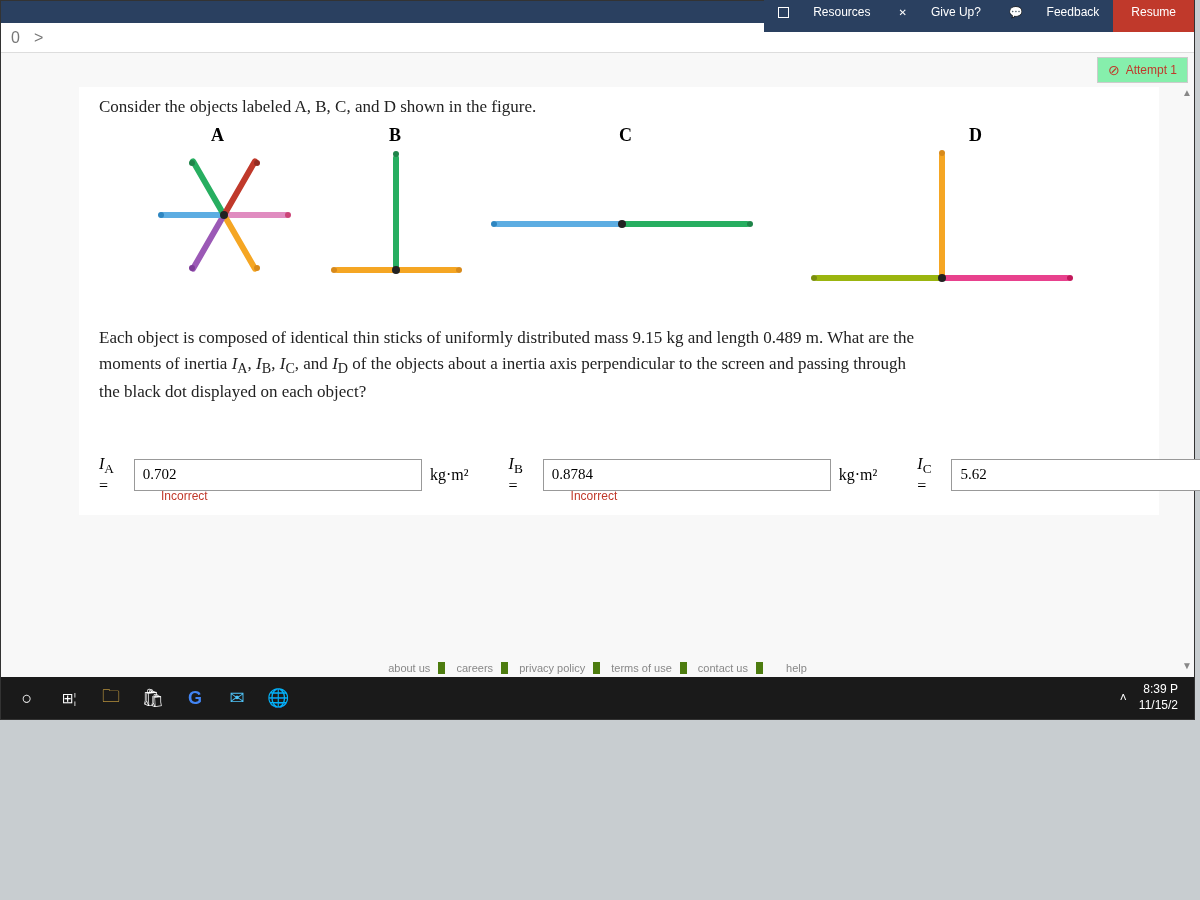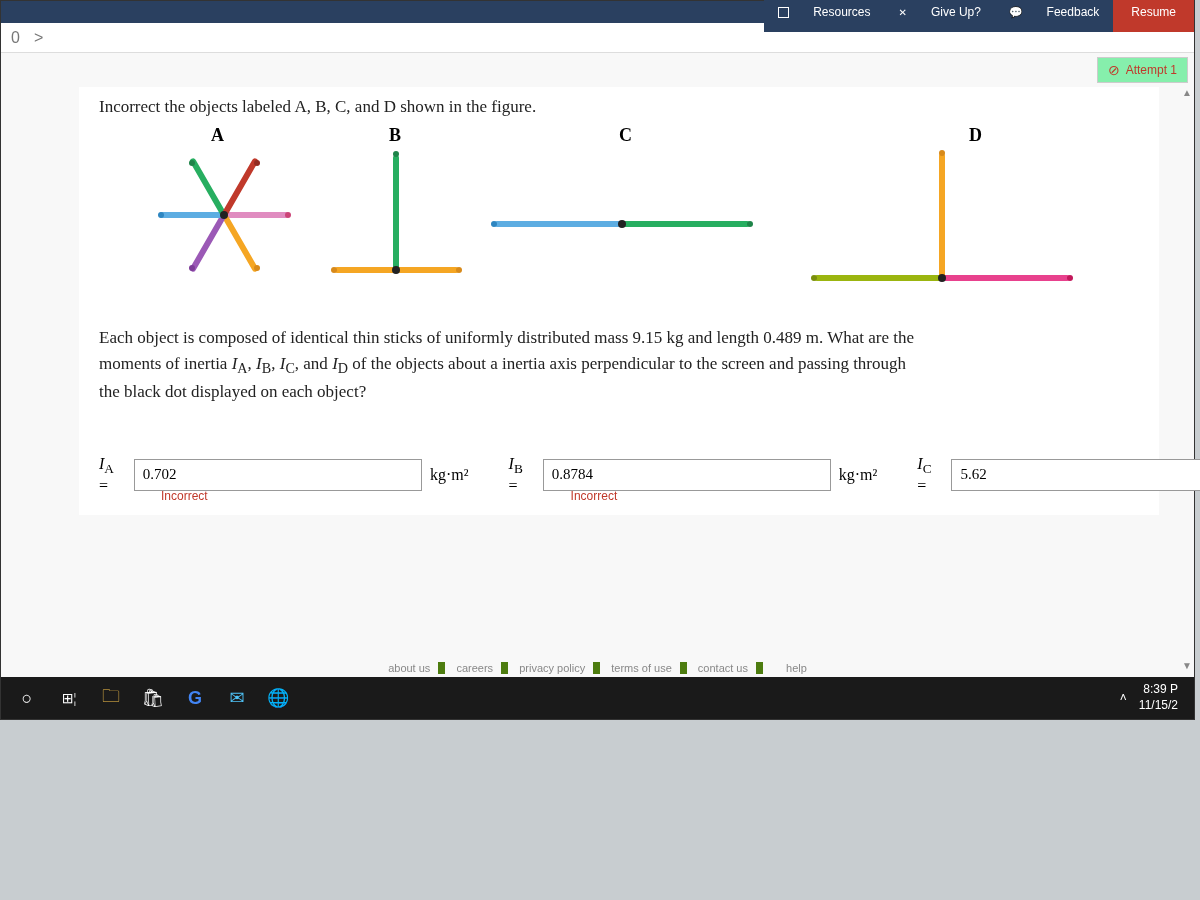--- a/index.html
+++ b/index.html
@@ -261,7 +261,7 @@
   <div class="scroll-down">▼</div>
 
   <div class="content">
-    <div class="prompt">Incorrect the objects labeled A, B, C, and D shown in the figure.</div>
+    <div class="prompt">Consider the objects labeled A, B, C, and D shown in the figure.</div>
 
     <div class="figure-area">
       <div class="fig-label" style="left:112px;top:0">A</div>

